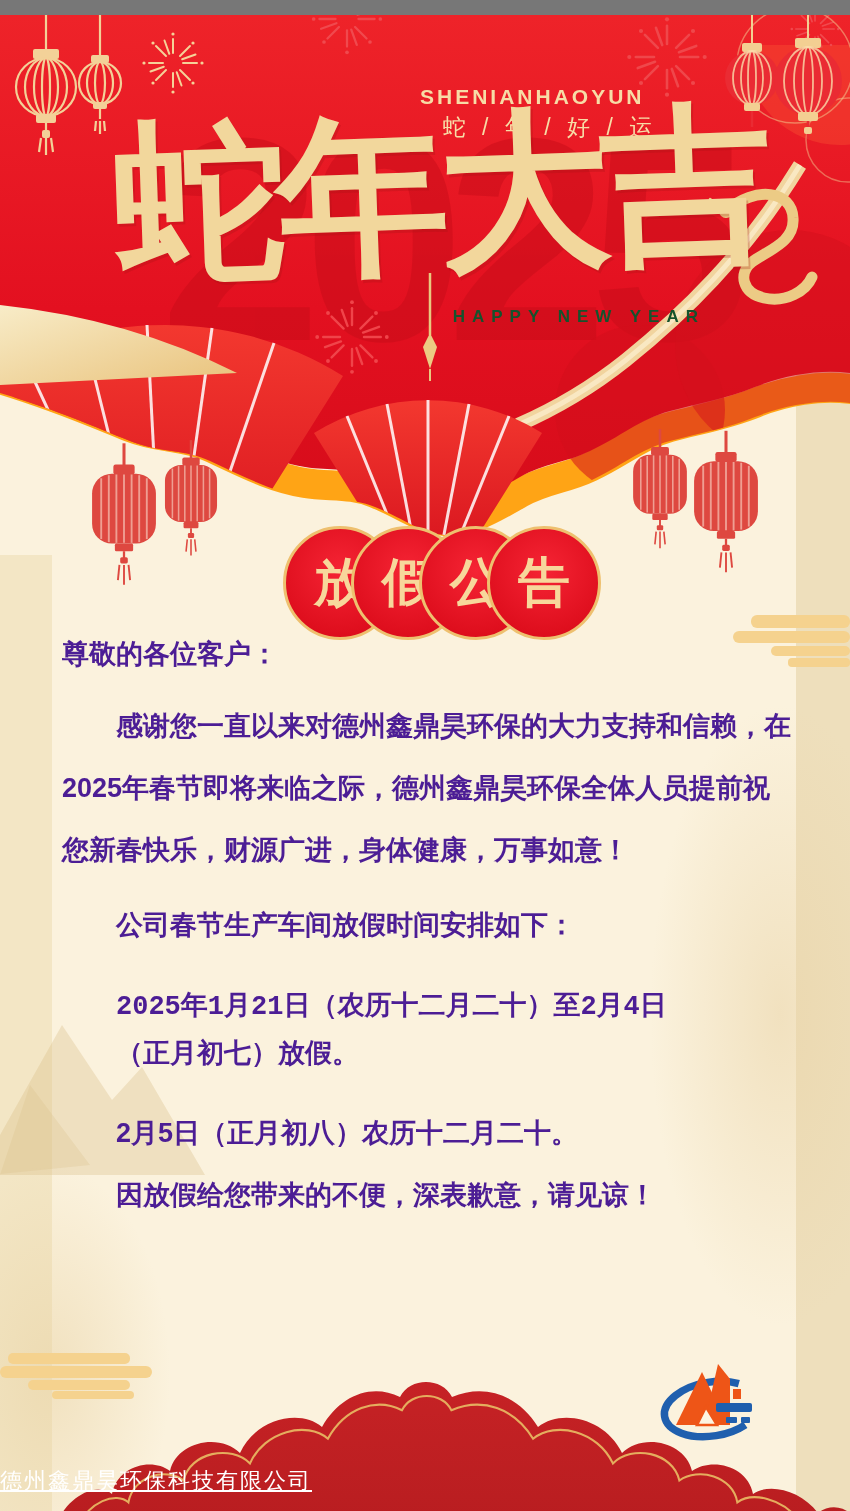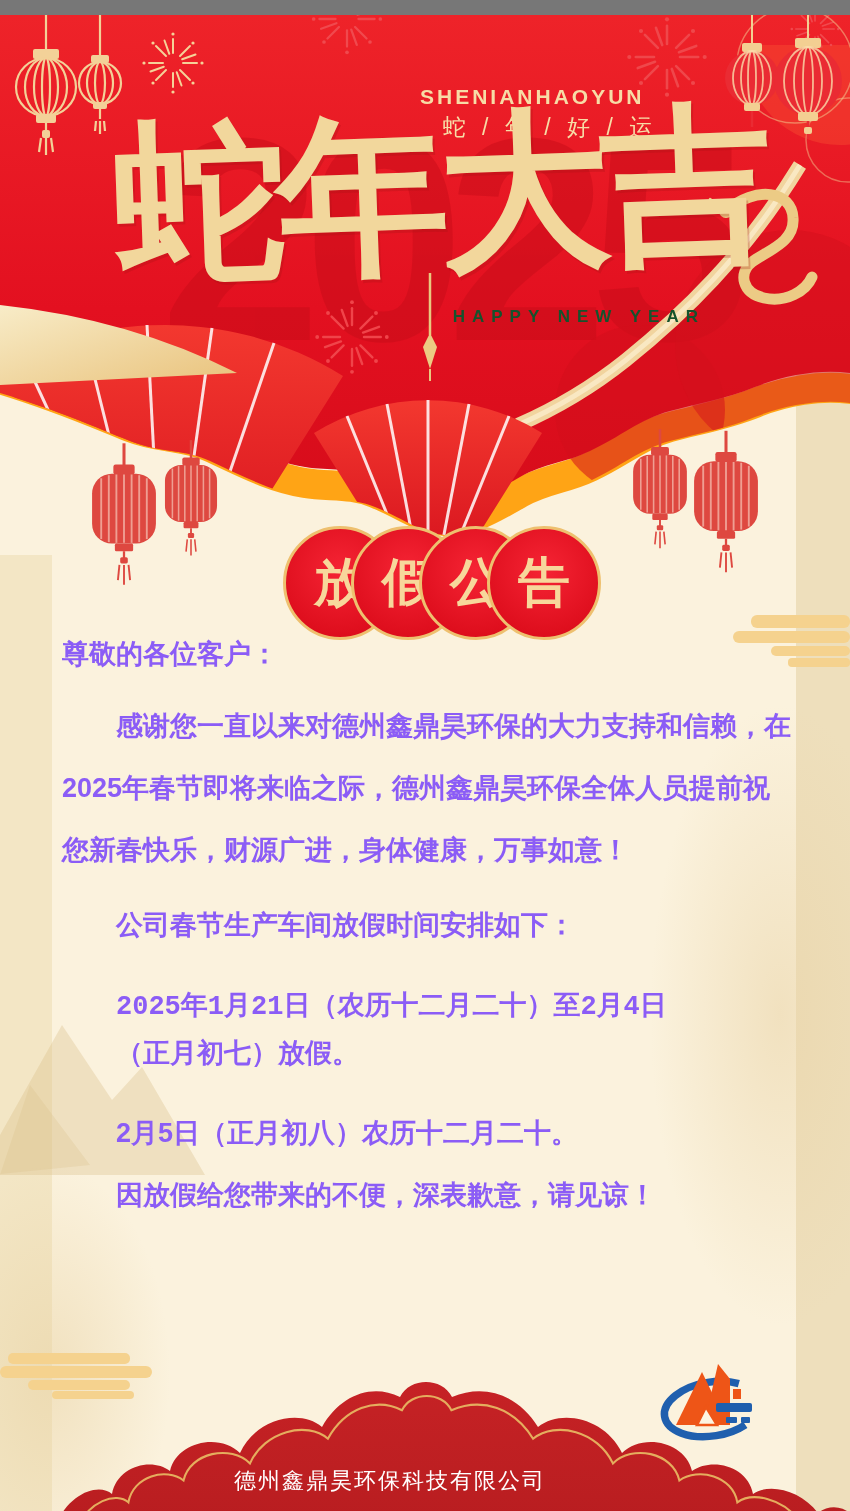--- a/index.html
+++ b/index.html
@@ -34,7 +34,7 @@
   .badge-circle + .badge-circle{margin-left:-46px;}
   .badge-circle span{color:#f7d79b;font-size:52px;font-weight:bold;}
   
-  .announcement{position:absolute;left:62px;top:620px;width:730px;color:#8b5cf6;
+  .announcement{position:absolute;left:62px;top:620px;width:730px;color:#4c1d95;
     font-size:27px;font-weight:600;}
   .announcement p{margin:0;}
   .p-salutation{line-height:38px;}

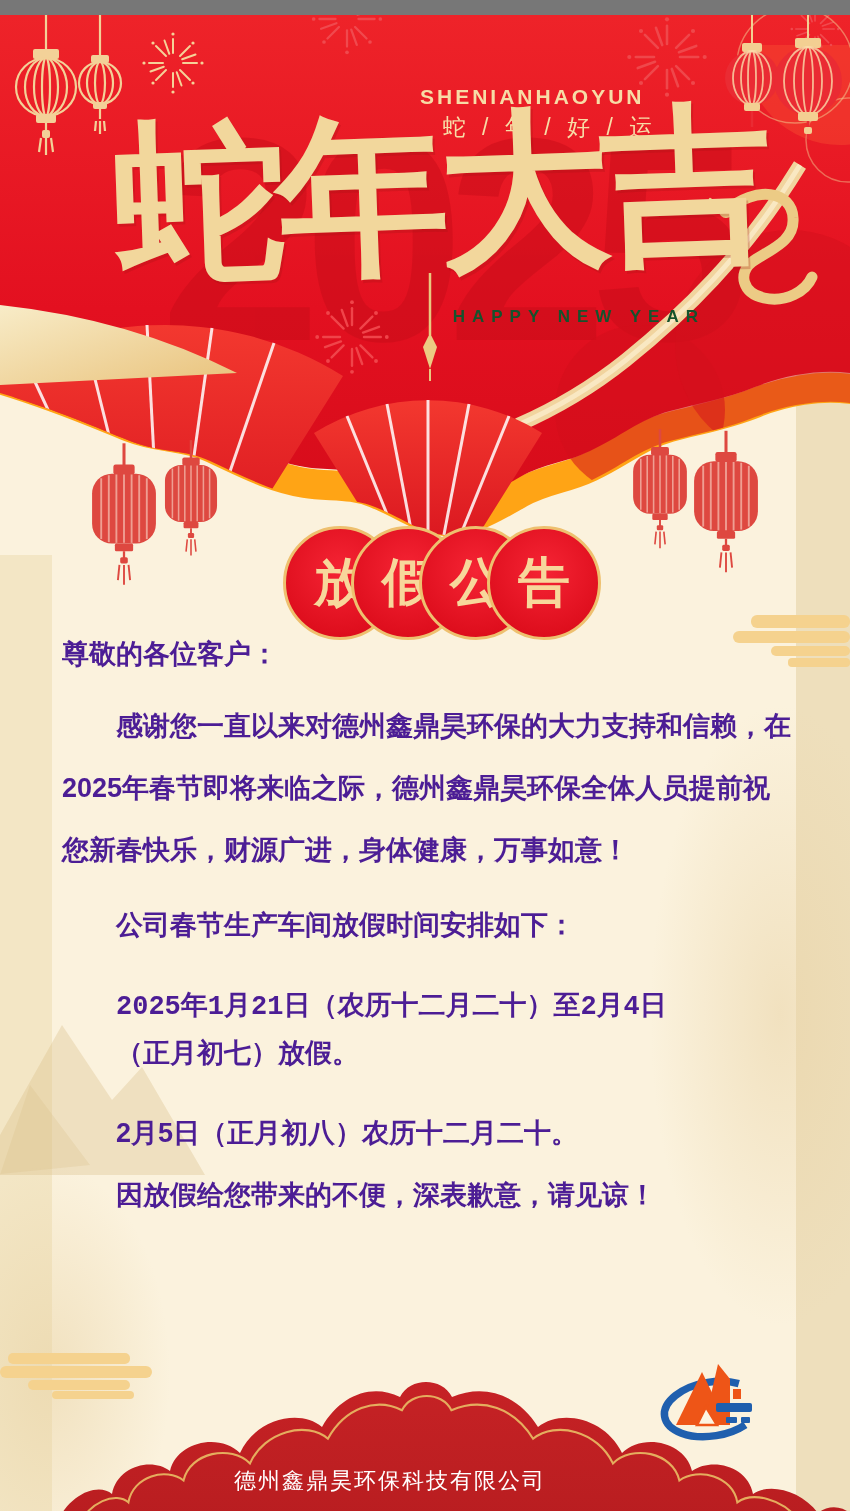--- a/index.html
+++ b/index.html
@@ -46,8 +46,8 @@
   .p-apology{margin-top:22px !important;line-height:40px;text-indent:2em;}
   .p-wishes{margin-top:24px !important;line-height:40px;text-indent:.5em;}
   
-  .footer-company{position:absolute;left:0;bottom:30px;width:780px;text-align:center;
-    color:#ffffff;font-size:22px;letter-spacing:2px;z-index:6;}
+  .footer-company{position:absolute;left:0;bottom:30px;width:780px;text-align:left;
+    color:#ffffff;font-size:22px;letter-spacing:2px;z-index:6;text-decoration:underline;}
   .logo{position:absolute;left:658px;top:1344px;z-index:5;}
 </style>
 </head>

